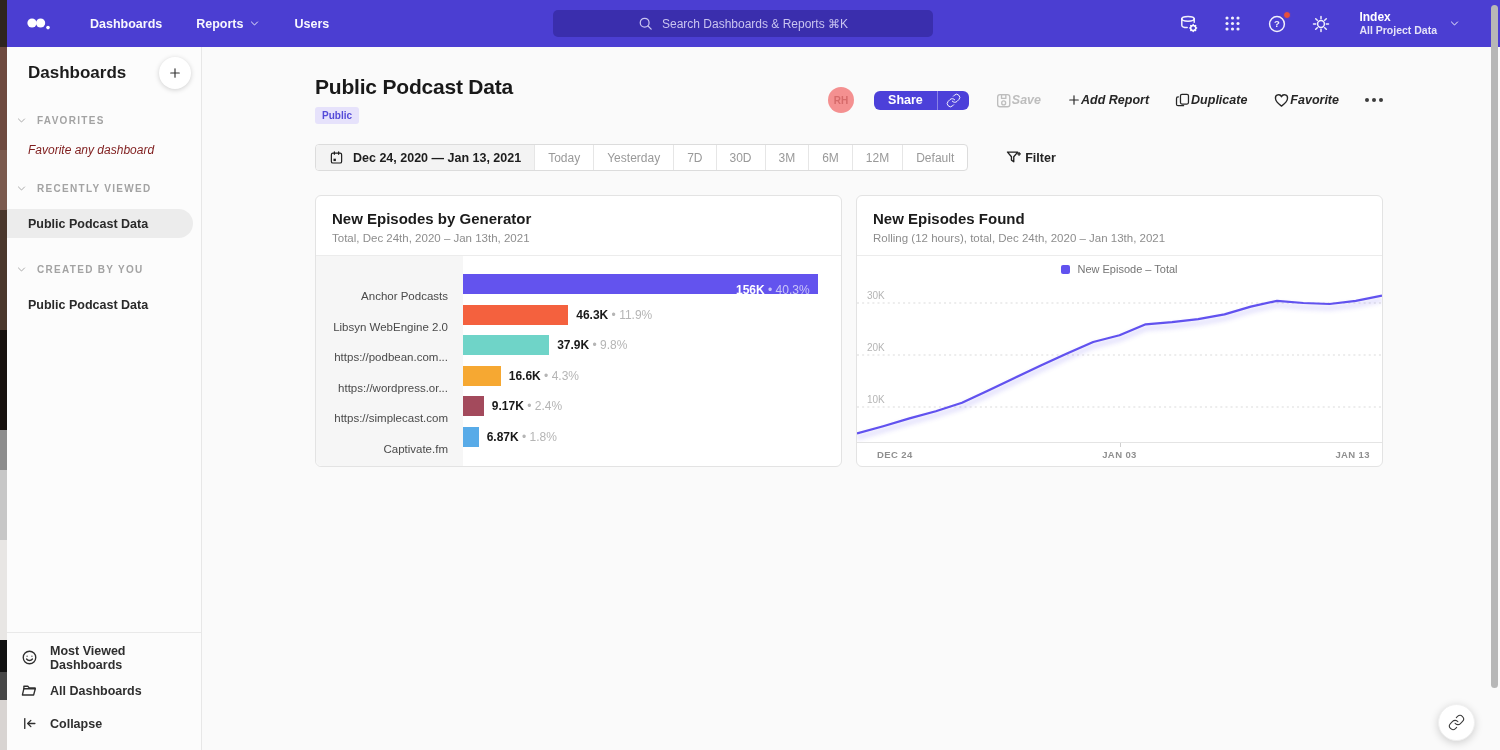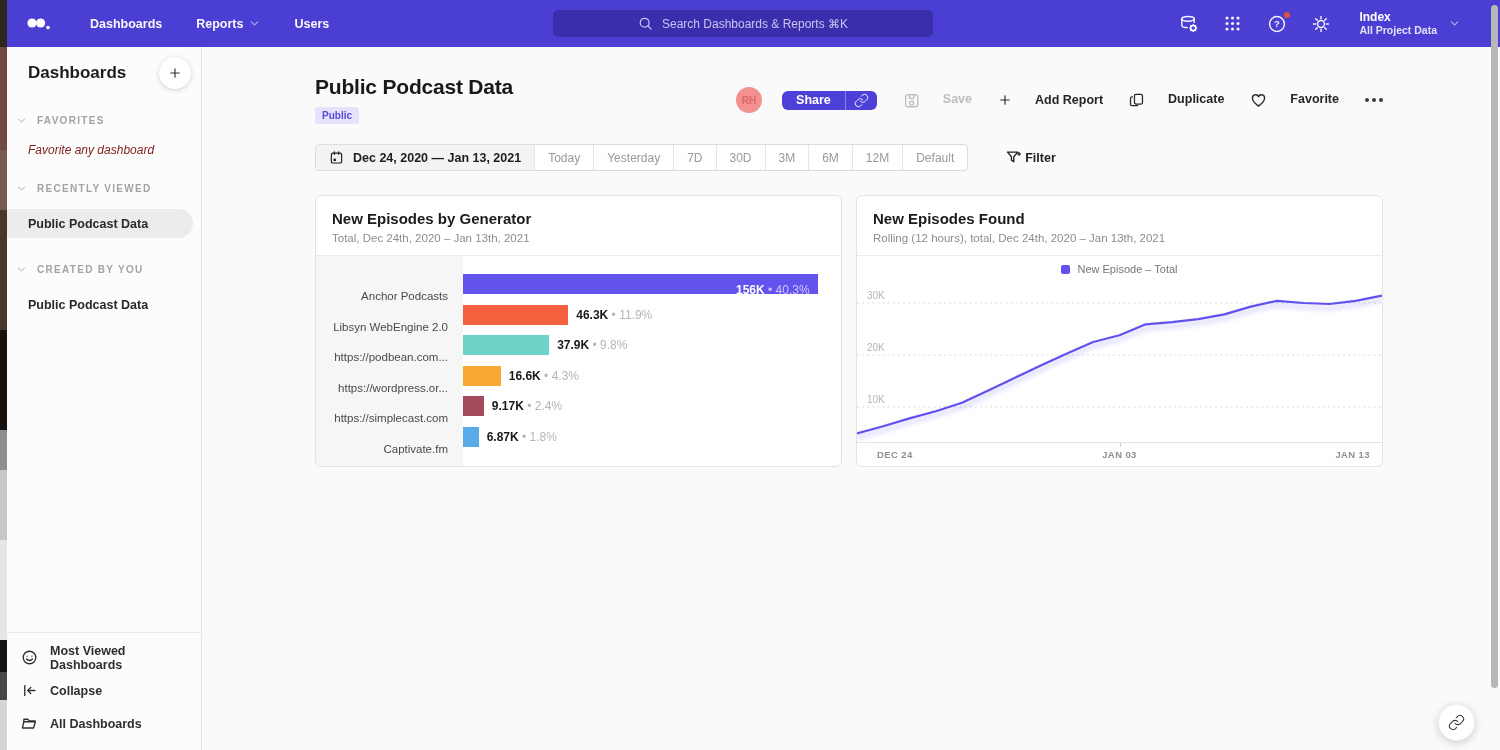--- a/index.html
+++ b/index.html
@@ -50,7 +50,7 @@
   .share-btn { display: flex; align-items: stretch; height: 19px; background: #4c40d9; border-radius: 6px; overflow: hidden; cursor: pointer; border: none; margin-left: -6px; }
   .share-main { display: flex; align-items: center; padding: 0 14px; color: #fff; font-size: 12.5px; font-weight: bold; }
   .share-link { display: flex; align-items: center; padding: 0 8px; border-left: 1px solid rgba(255,255,255,0.35); color: #fff; }
-  .action-btn { display: flex; align-items: flex-start; gap: 23px; font-size: 12.5px; font-weight: bold; color: #262626; cursor: pointer; background: none; border: none; }
+  .action-btn { display: flex; align-items: center; gap: 0; font-size: 12.5px; font-weight: bold; color: #262626; cursor: pointer; background: none; border: none; font-style: italic; }
   .action-btn.disabled { color: #bdbdbd; cursor: default; }
   .dots3 { display: flex; gap: 3px; cursor: pointer; padding: 4px 0; }
   .dots3 i { width: 4px; height: 4px; border-radius: 50%; background: #3c3c3c; }

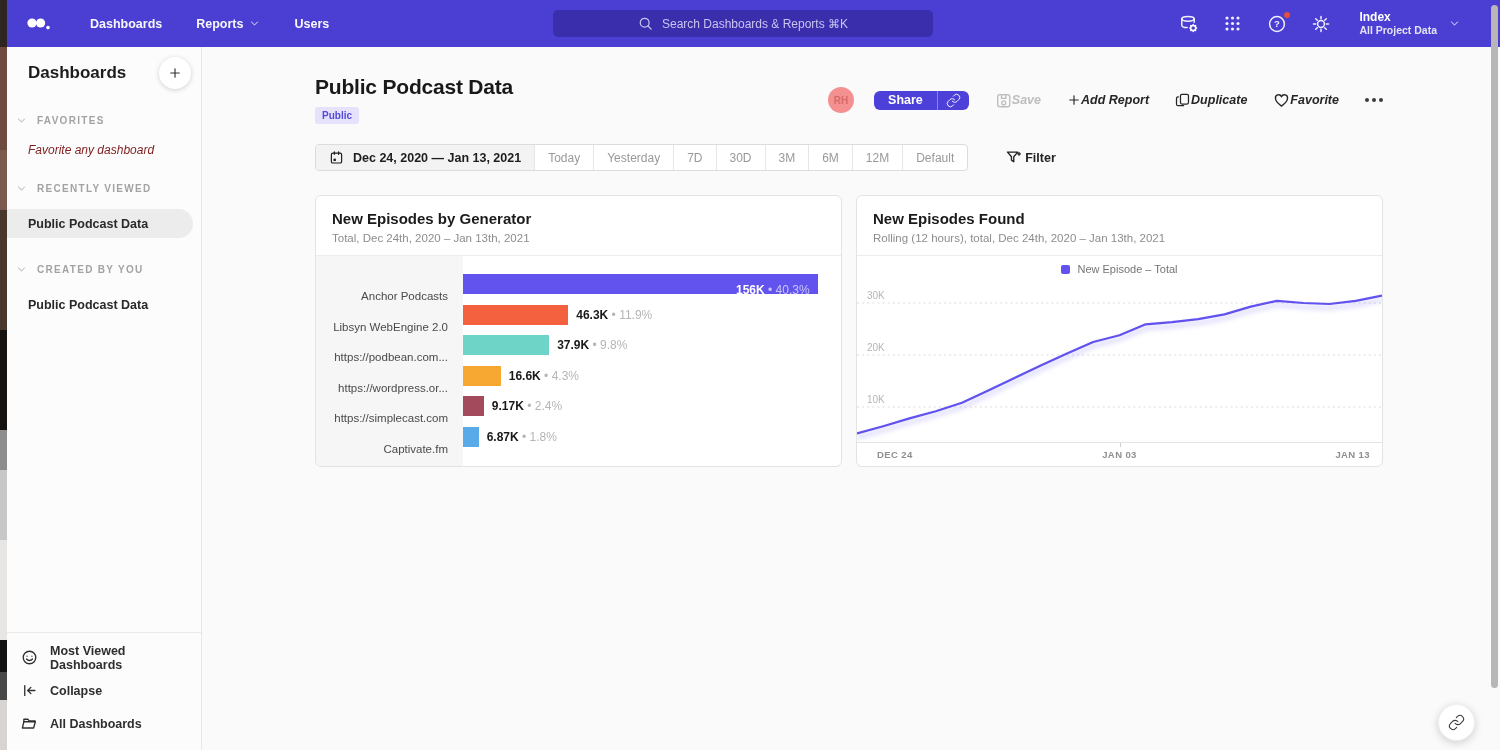--- a/index.html
+++ b/index.html
@@ -267,21 +267,21 @@
         <div class="sb-foot-item">
           <span>
             <svg width="17" height="17" viewBox="0 0 19 19" fill="none" stroke="currentColor" stroke-width="1.5" stroke-linecap="round" stroke-linejoin="round">
+              <path d="M3.2 7.5 V4.8 h4.4 l1.6 1.8 h6.6 v1"></path>
+              <path d="M3.2 7.5 h12.8 l-1.9 7 H1.6 l1.6-7 z"></path>
+            </svg>
+          </span>
+          <span>All Dashboards</span>
+        </div>
+        <div class="sb-foot-item">
+          <span>
+            <svg width="17" height="17" viewBox="0 0 19 19" fill="none" stroke="currentColor" stroke-width="1.5" stroke-linecap="round" stroke-linejoin="round">
               <line x1="4.2" y1="4" x2="4.2" y2="15"></line>
               <line x1="15.5" y1="9.5" x2="8" y2="9.5"></line>
               <polyline points="11,6 7.5,9.5 11,13"></polyline>
             </svg>
           </span>
           <span>Collapse</span>
-        </div>
-        <div class="sb-foot-item">
-          <span>
-            <svg width="17" height="17" viewBox="0 0 19 19" fill="none" stroke="currentColor" stroke-width="1.5" stroke-linecap="round" stroke-linejoin="round">
-              <path d="M3.2 7.5 V4.8 h4.4 l1.6 1.8 h6.6 v1"></path>
-              <path d="M3.2 7.5 h12.8 l-1.9 7 H1.6 l1.6-7 z"></path>
-            </svg>
-          </span>
-          <span>All Dashboards</span>
         </div>
       </div>
   </aside>

